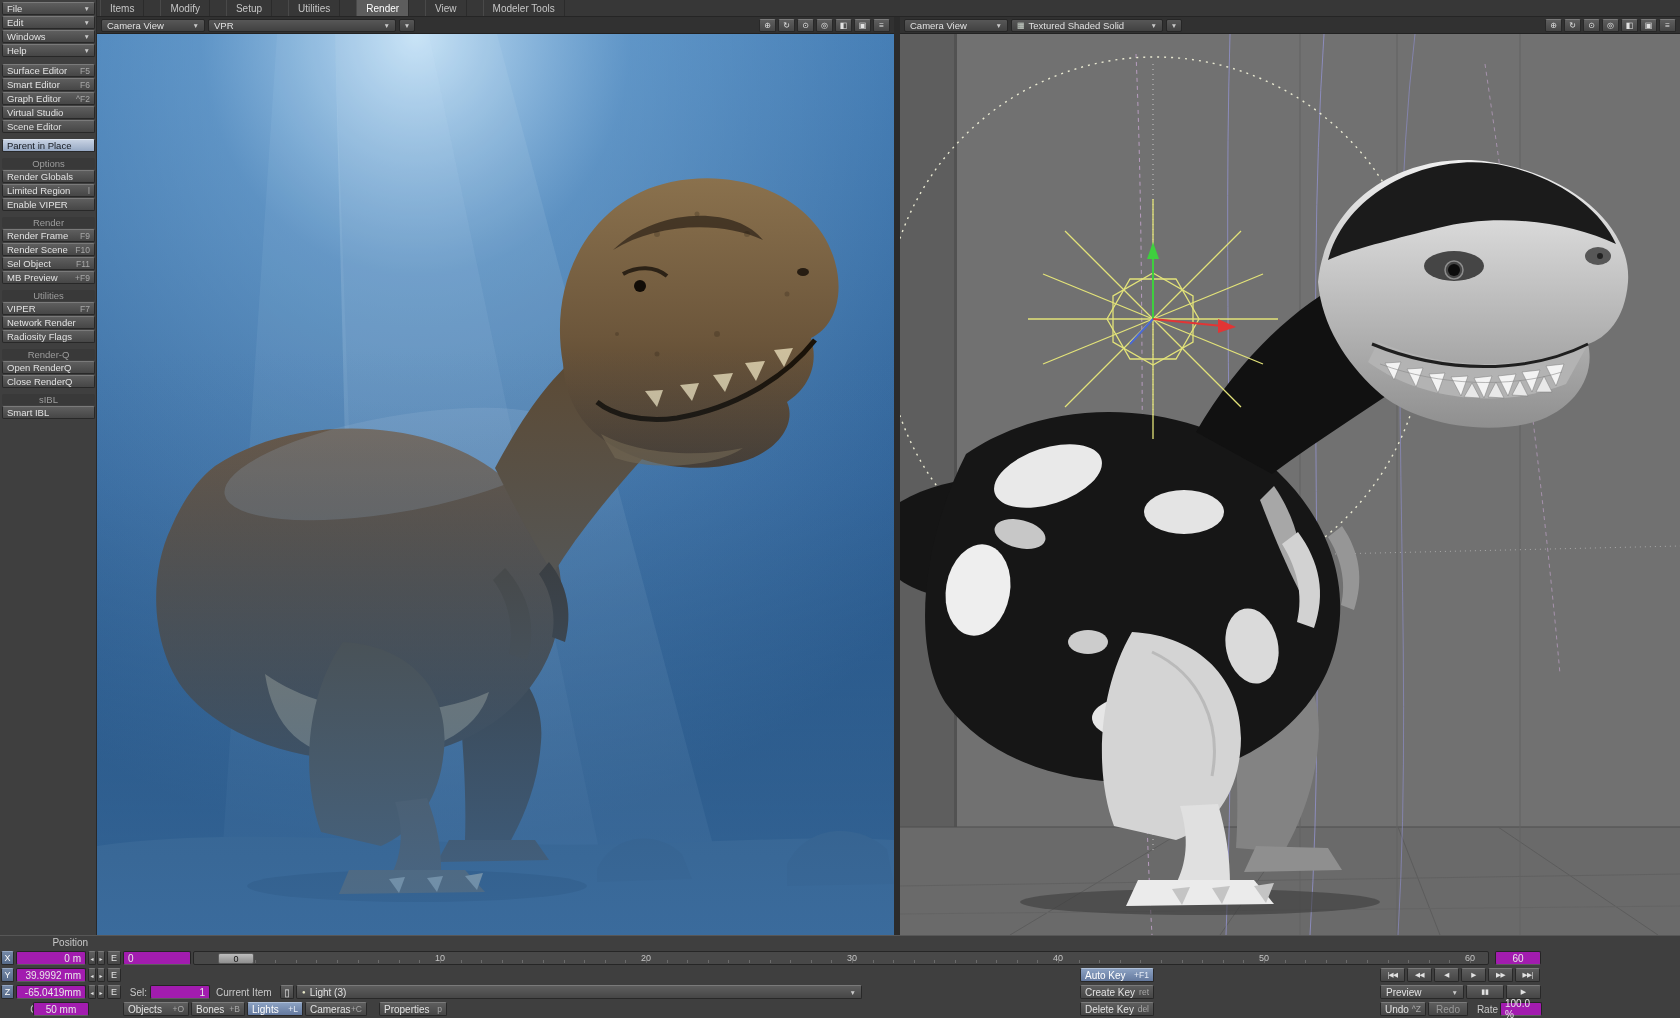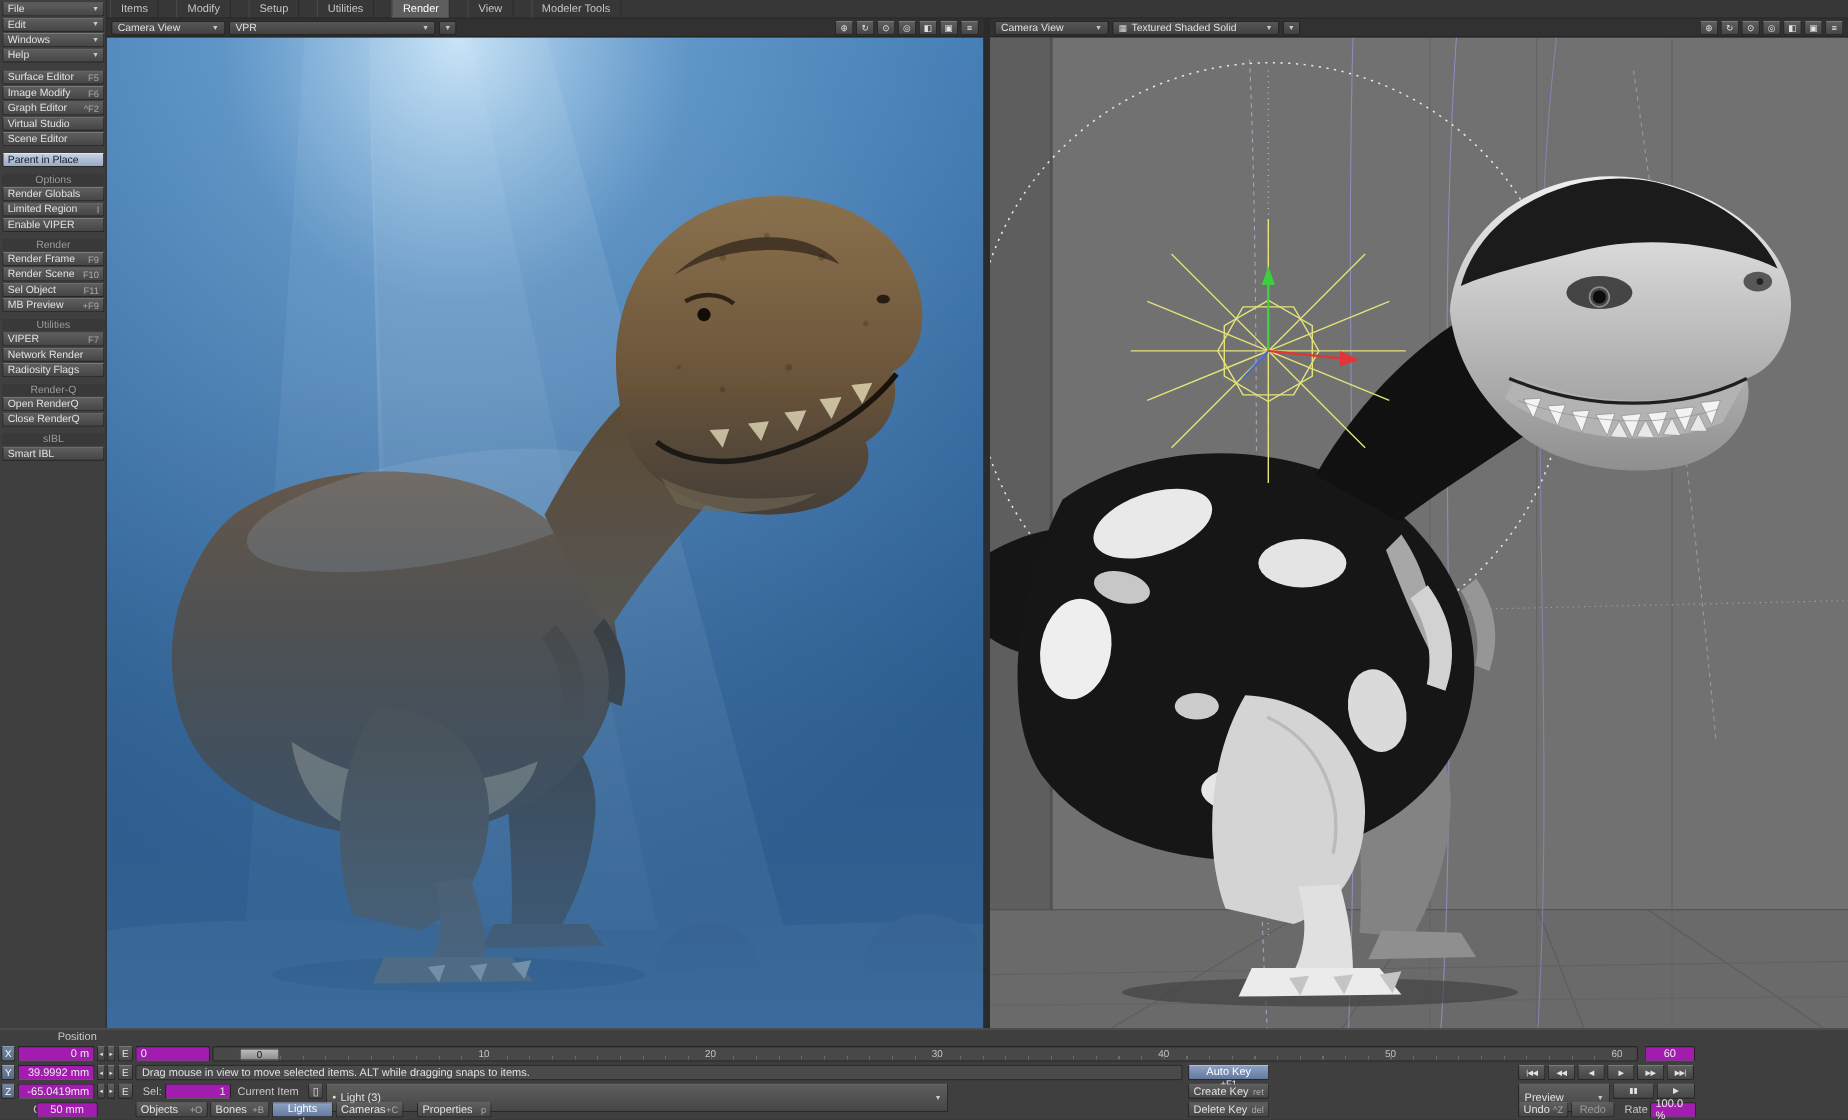--- a/index.html
+++ b/index.html
@@ -111,7 +111,7 @@
       <span class="sc">F5</span>
     </div>
     <div class="side-item btn">
-      <span>Image Modify</span>
+      <span>Smart Editor</span>
       <span class="sc">F6</span>
     </div>
     <div class="side-item btn">

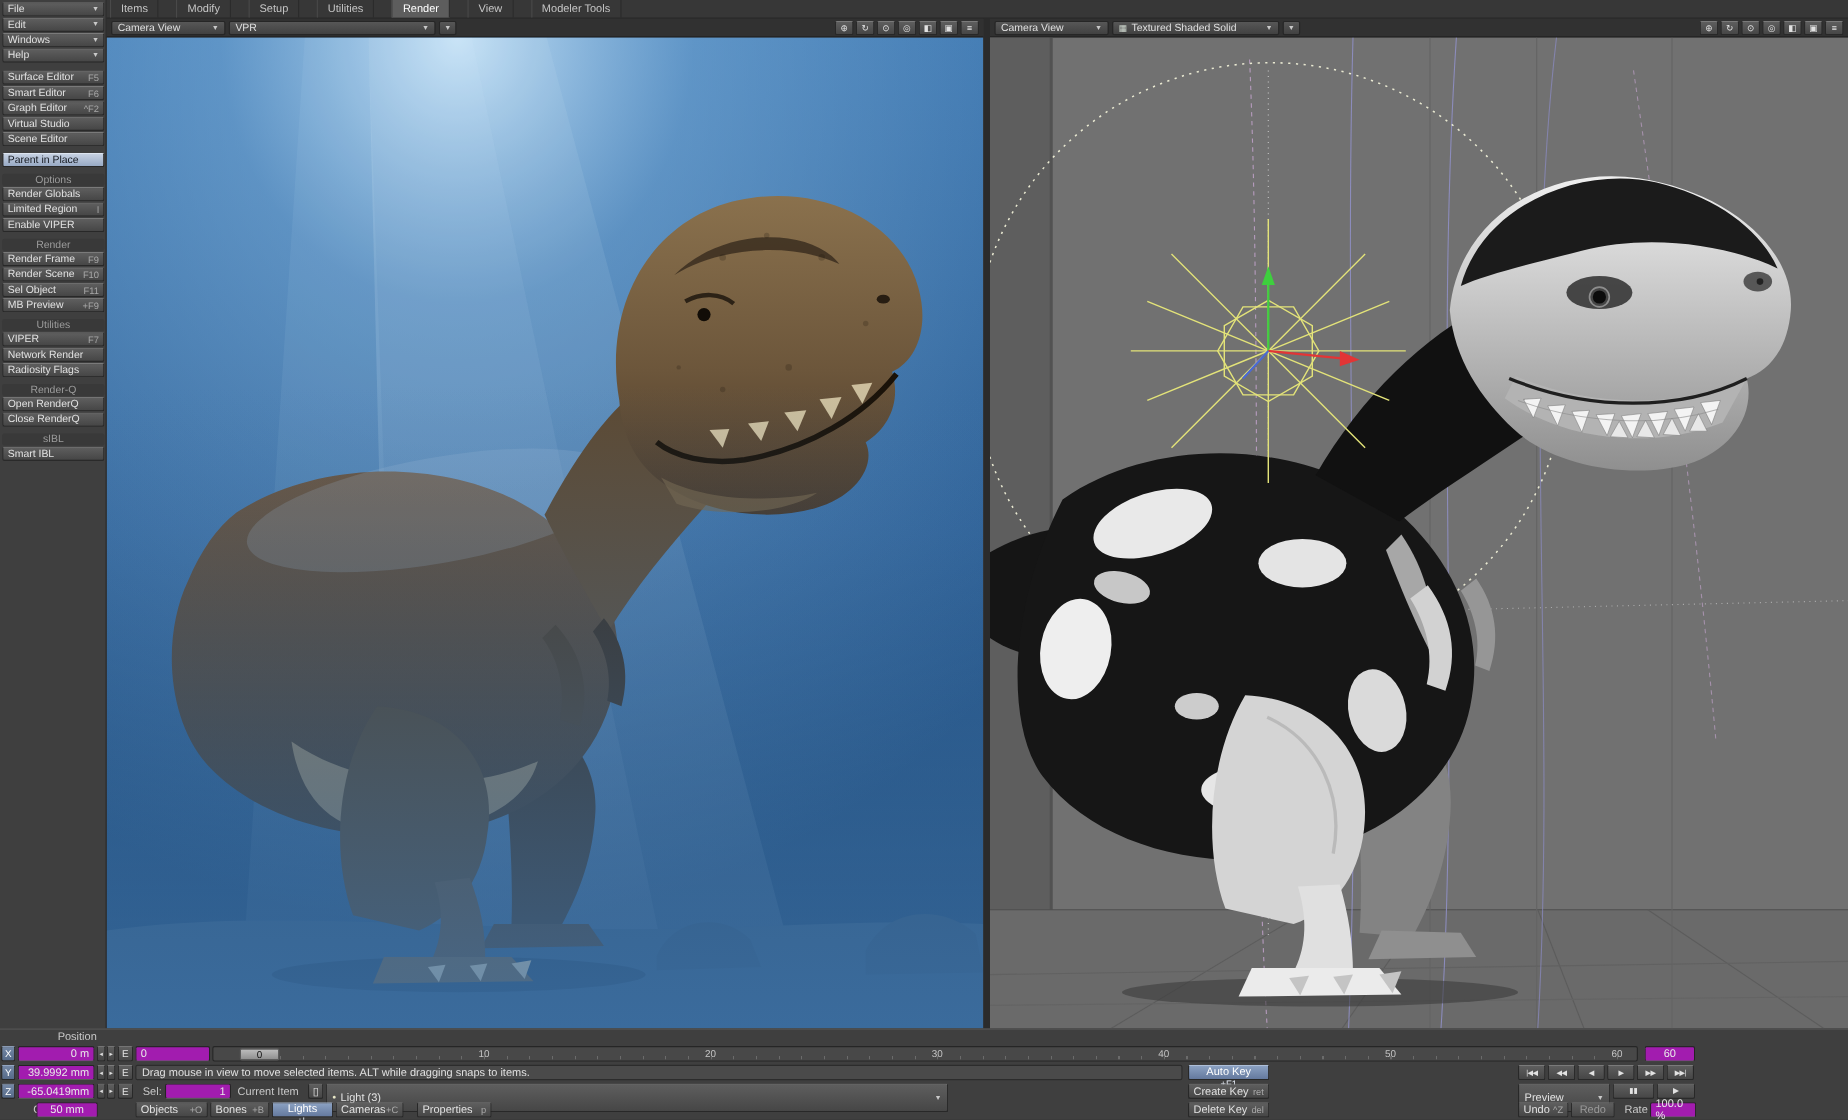--- a/index.html
+++ b/index.html
@@ -466,7 +466,6 @@
       <div class="btn step">▸</div>
     </div>
     <div class="b-abs btn env" style="left:107px;top:32px;width:14px">E</div>
-    <div class="b-abs infobar" style="left:123px;top:32px;width:952px">Drag mouse in view to move selected items. ALT while dragging snaps to items.</div>
     <div class="b-abs btn blue withsc" style="left:1080px;top:32px;width:74px">
       <span>Auto Key</span>
       <span class="sc">+F1</span>

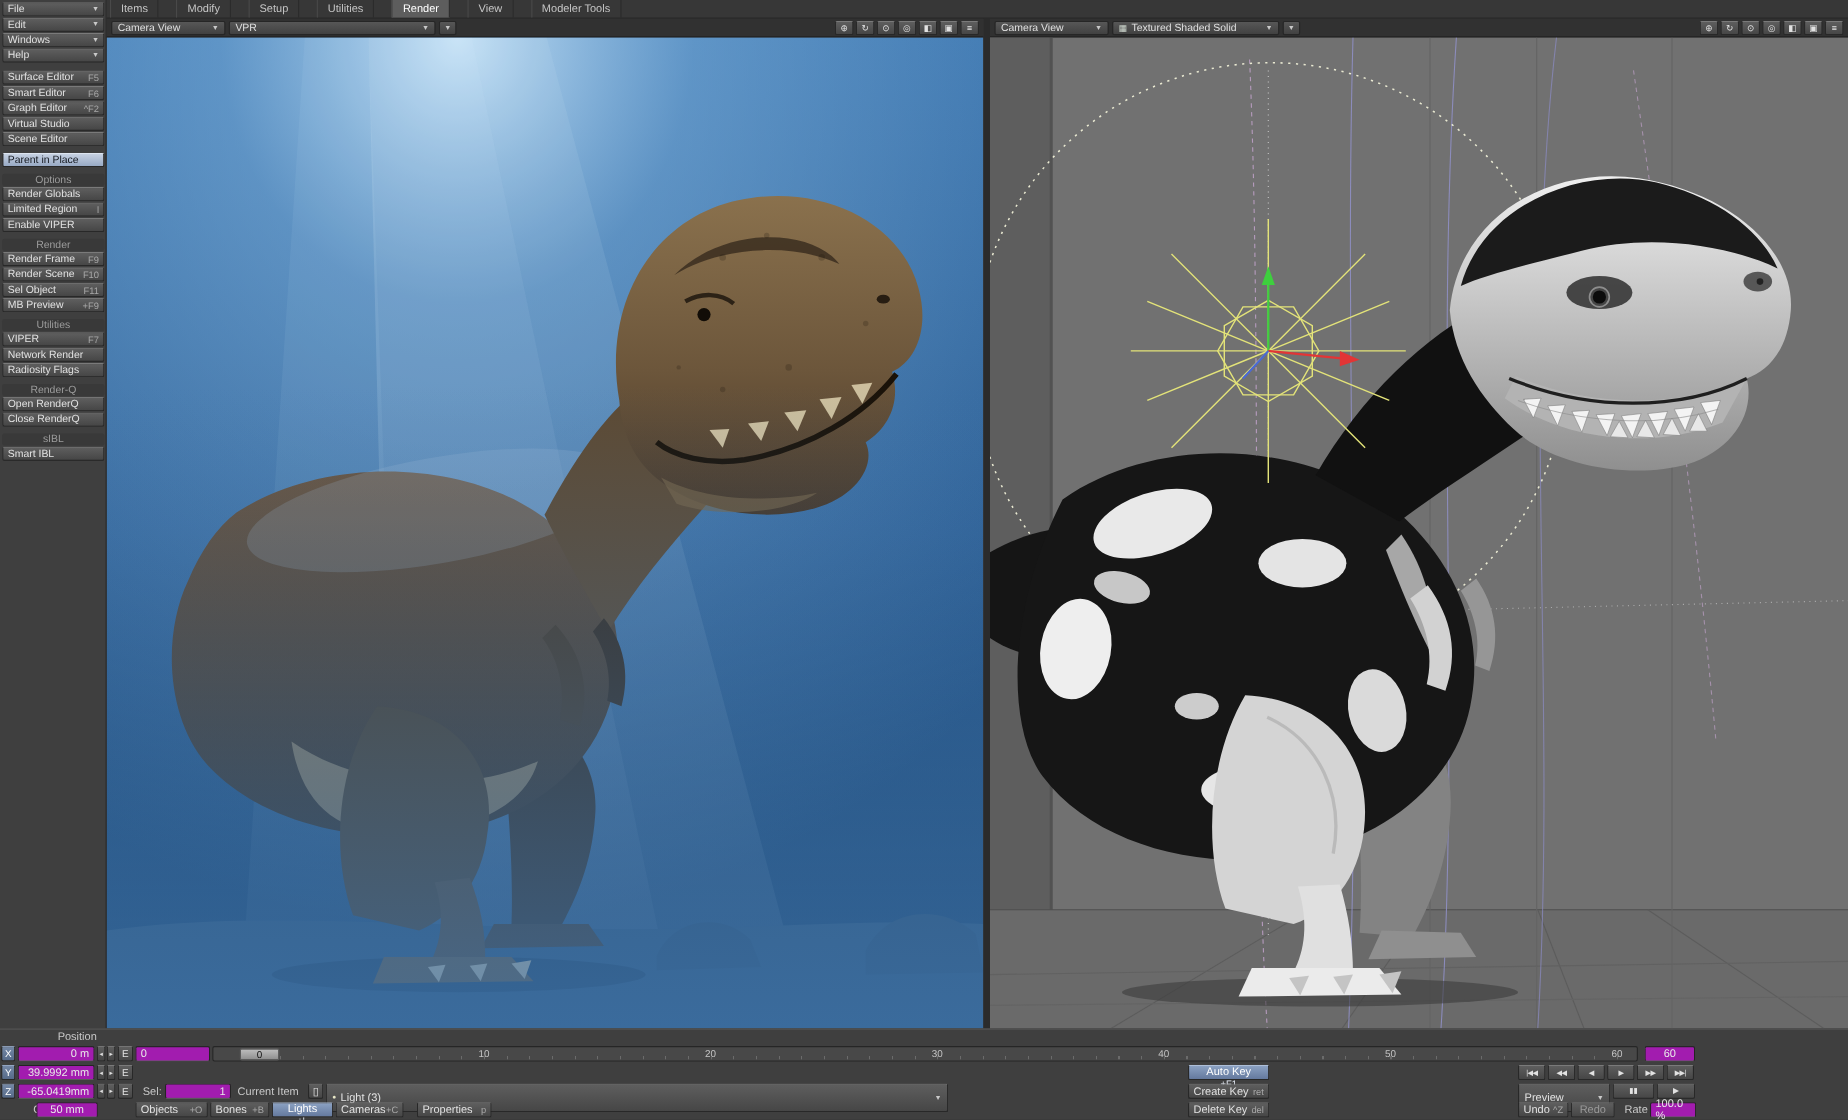--- a/index.html
+++ b/index.html
@@ -10,7 +10,7 @@
   
   .btn { background:linear-gradient(#5e5e5e,#464646); border:1px solid #282828; border-top-color:#7a7a7a;
          border-radius:2px; color:#e2e2e2; display:flex; align-items:center; justify-content:center; cursor:default; }
-  .btn.blue { background:linear-gradient(#8ba1c2,#64799e); color:#fff; border-top-color:#aebfd8;flex-direction:column; }
+  .btn.blue { background:linear-gradient(#8ba1c2,#64799e); color:#fff; border-top-color:#aebfd8; }
   .btn.lightblue { background:linear-gradient(#c6d1e2,#97a9c4); color:#14181f; border-top-color:#dde5f0; }
   .btn.dim { color:#9a9a9a; }
   .field { background:#a21caf; border:1px solid #242424; border-bottom-color:#5c5c5c; color:#e8e8e8;

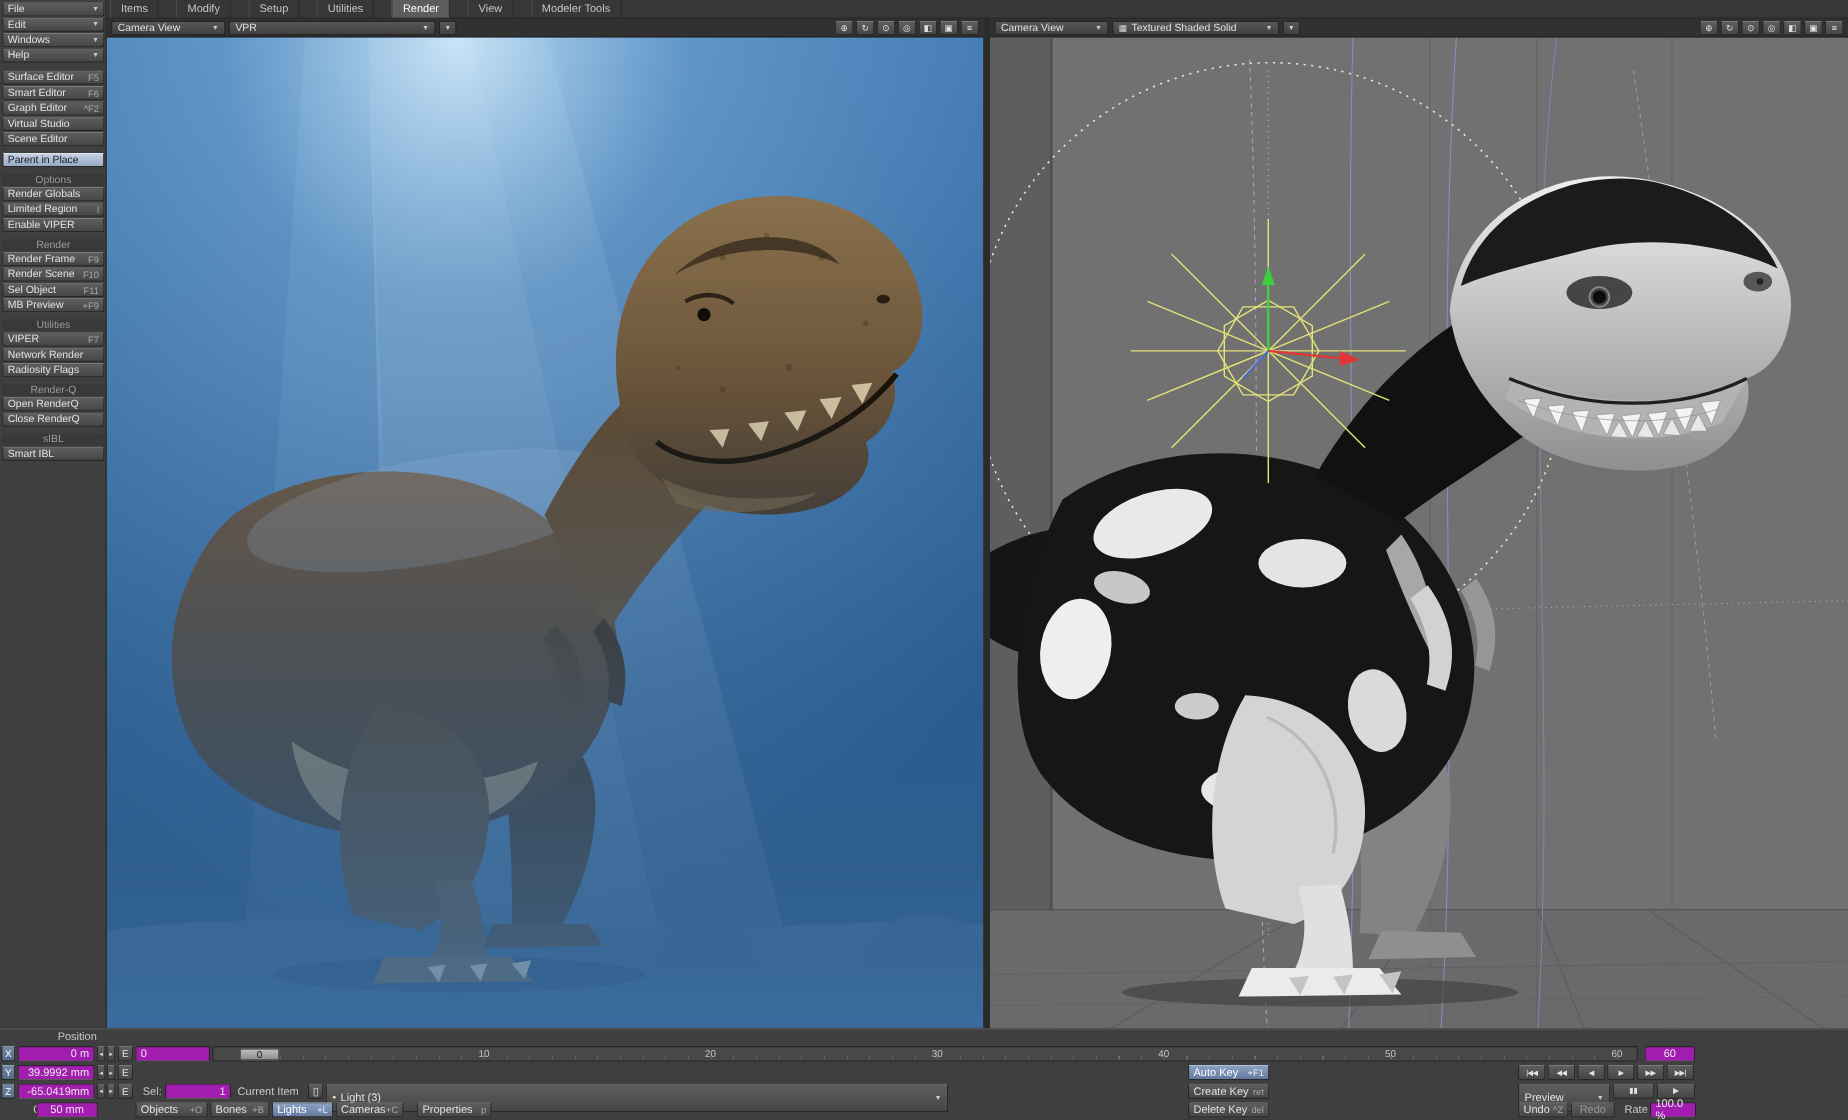--- a/index.html
+++ b/index.html
@@ -78,7 +78,7 @@
   .withsc { justify-content:space-between; padding:0 4px; }
   .transport { display:flex; gap:2px; }
   .tbtn { width:25px; height:14px; font-size:6.5px; letter-spacing:-0.5px; }
-  .dd { justify-content:space-between; padding:12px 5px; }
+  .dd { justify-content:space-between; padding:0 5px; }
   .bullet { color:#e8e8c8; font-size:6px; margin-right:4px; }
   .grow { flex:1; text-align:left; }
 </style>

